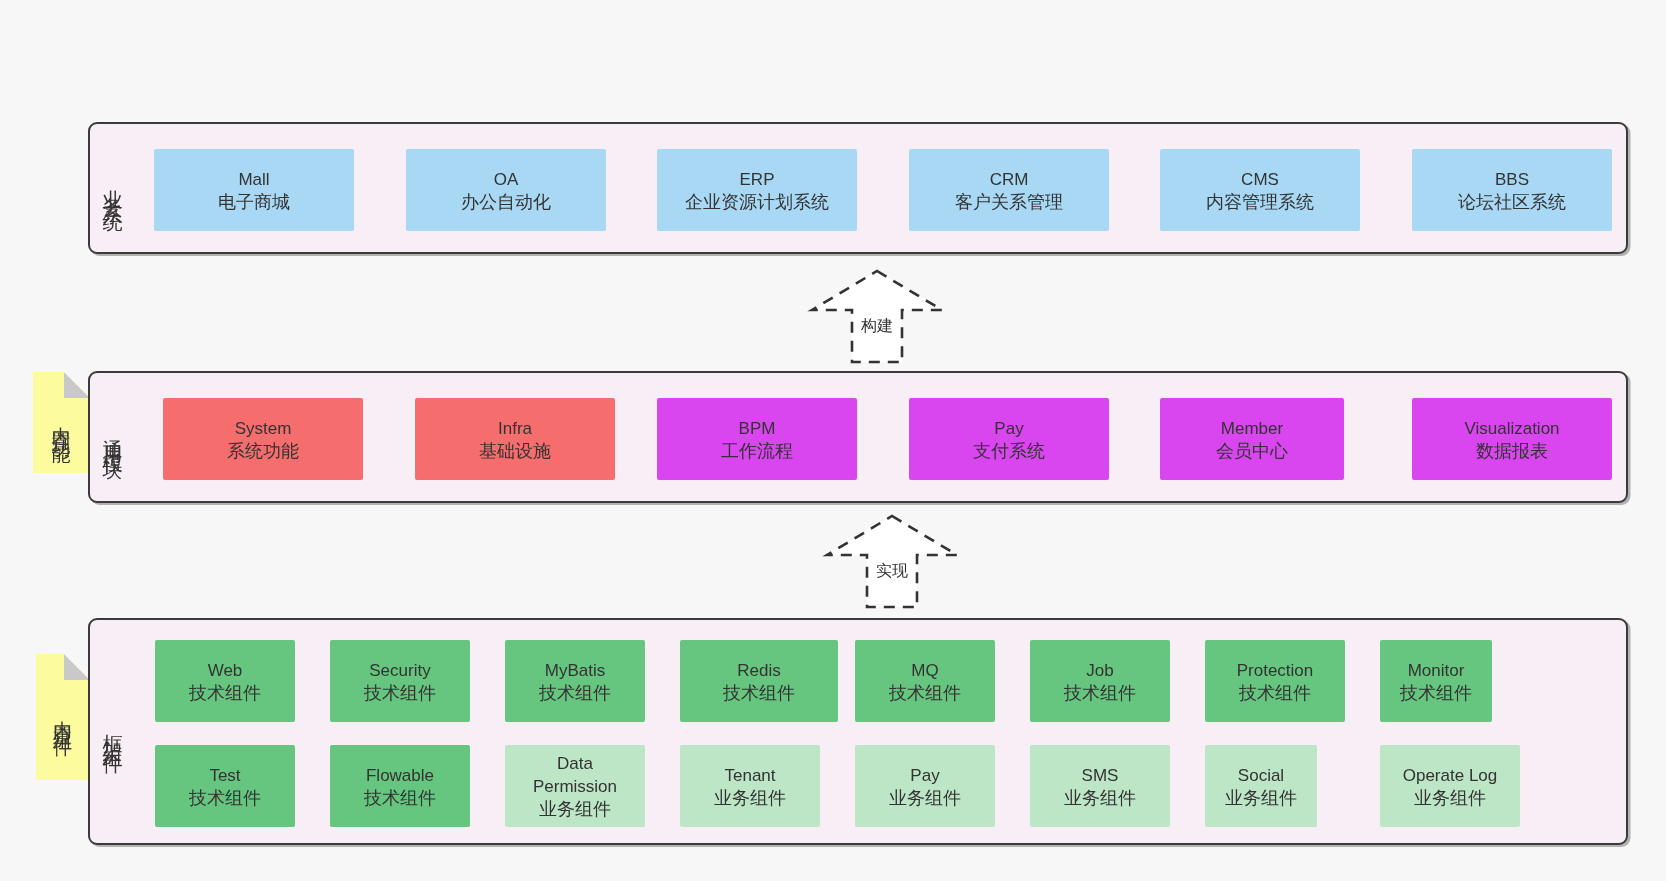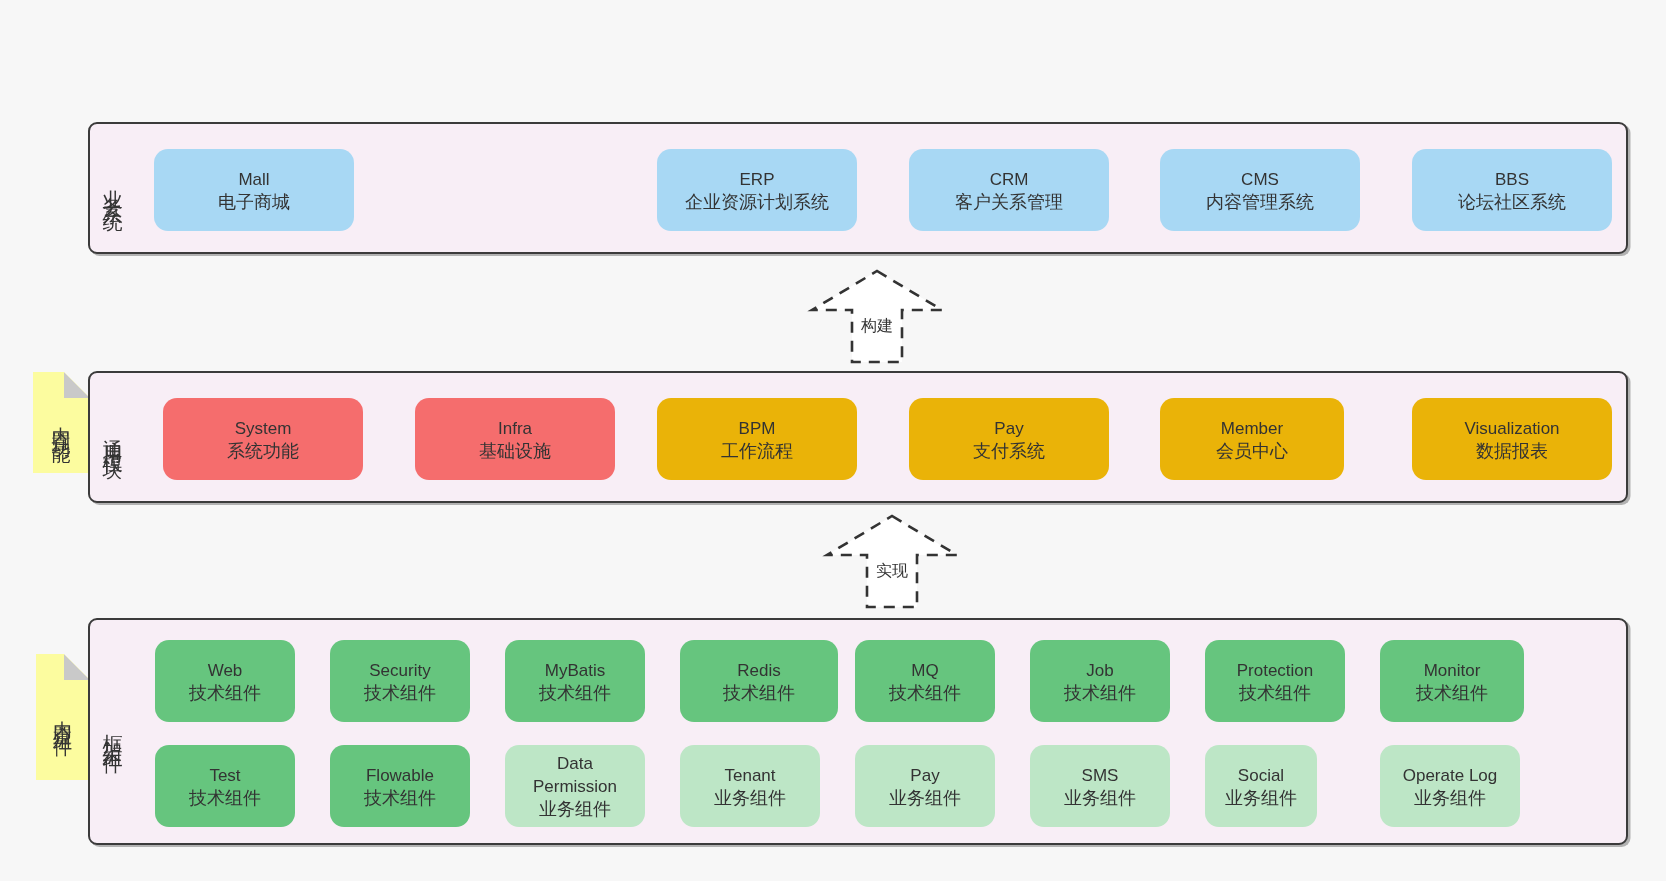--- a/index.html
+++ b/index.html
@@ -22,7 +22,7 @@
             writing-mode:vertical-rl; text-orientation:upright; font-size:20px;
             letter-spacing:7px; color:#333; line-height:1; }
 
-  .box { position:absolute; height:82px; border-radius:14px; display:flex;
+  .box { position:absolute; height:82px; border-radius:2px; display:flex;
          flex-direction:column; align-items:center; justify-content:center;
          text-align:center; padding:8px 8px; }
   .box-title { font-size:17px; line-height:23px; color:#333; }

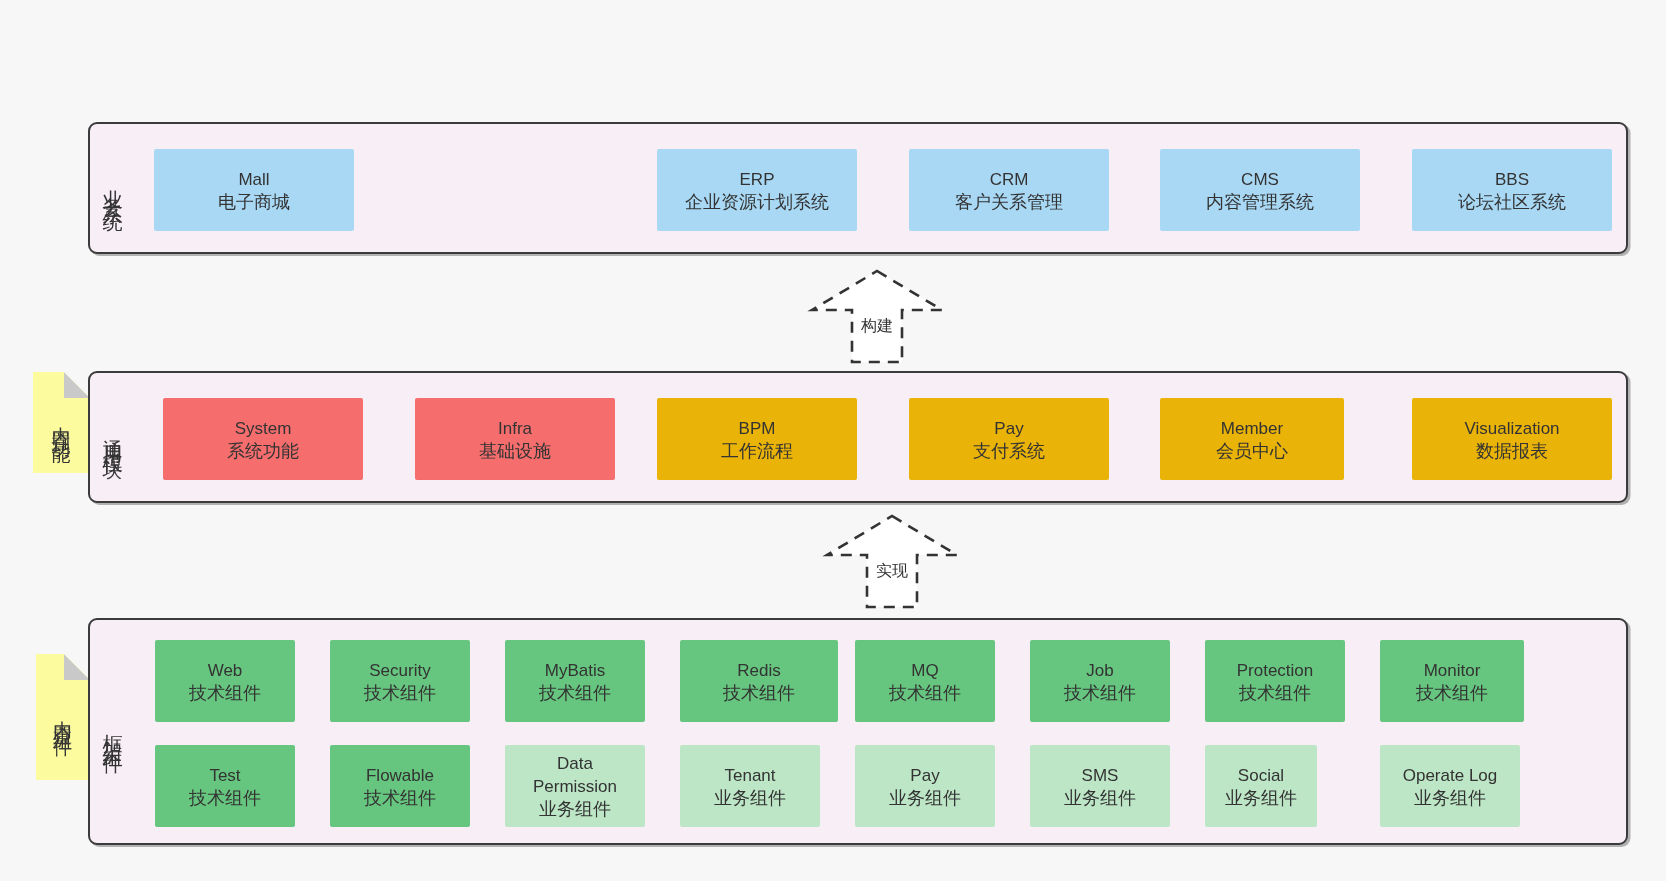--- a/index.html
+++ b/index.html
@@ -58,6 +58,10 @@
   <div class="box blue" style="left: 64px; top: 25px; width: 200px;">
         <div class="box-title">Mall</div>
         <div class="box-sub">电子商城</div>
+      </div>
+      <div class="box blue" style="left: 316px; top: 25px; width: 200px;">
+        <div class="box-title">OA</div>
+        <div class="box-sub">办公自动化</div>
       </div>
       <div class="box blue" style="left: 567px; top: 25px; width: 200px;">
         <div class="box-title">ERP</div>

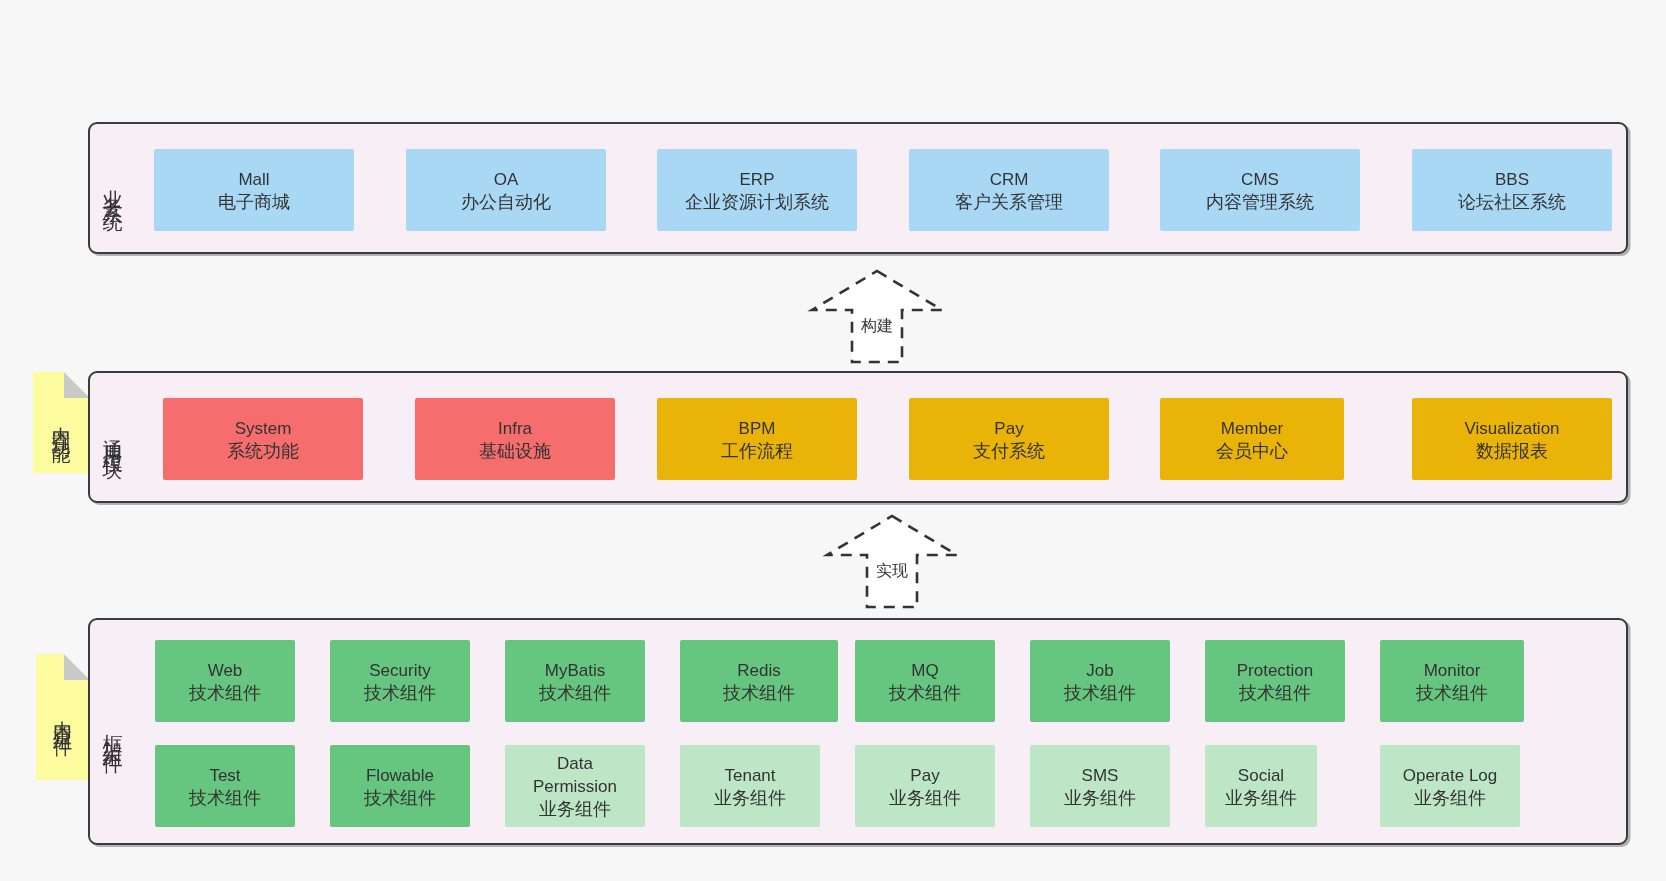--- a/index.html
+++ b/index.html
@@ -29,7 +29,7 @@
   .box-sub   { font-size:18px; line-height:22px; color:#333; }
   .blue       { background:#A8D8F4; }
   .red        { background:#F56D6D;margin-left:9px; }
-  .pink       { background:#eab308; }
+  .pink       { background:#d946ef; }
   .green      { background:#66C57E; }
   .lightgreen { background:#BDE6C6; }
 

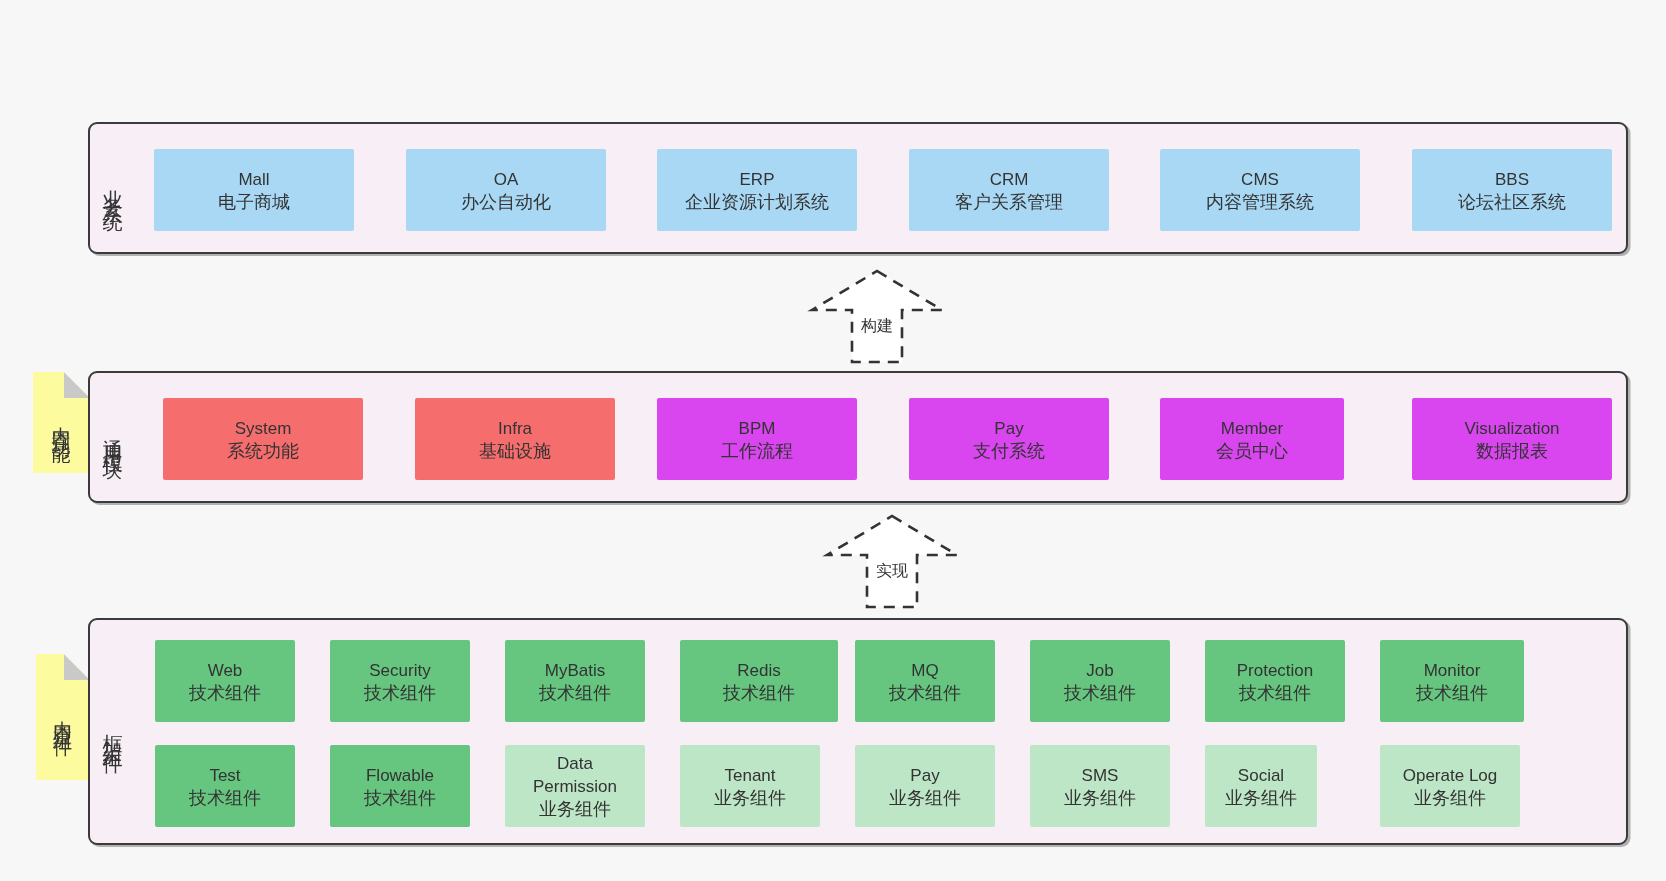--- a/index.html
+++ b/index.html
@@ -139,7 +139,7 @@
         <div class="box-title">Protection</div>
         <div class="box-sub">技术组件</div>
       </div>
-      <div class="box green" style="left: 1290px; top: 20px; width: 144px;">
+      <div class="box green" style="left: 1290px; top: 20px; width: 112px;">
         <div class="box-title">Monitor</div>
         <div class="box-sub">技术组件</div>
       </div>

